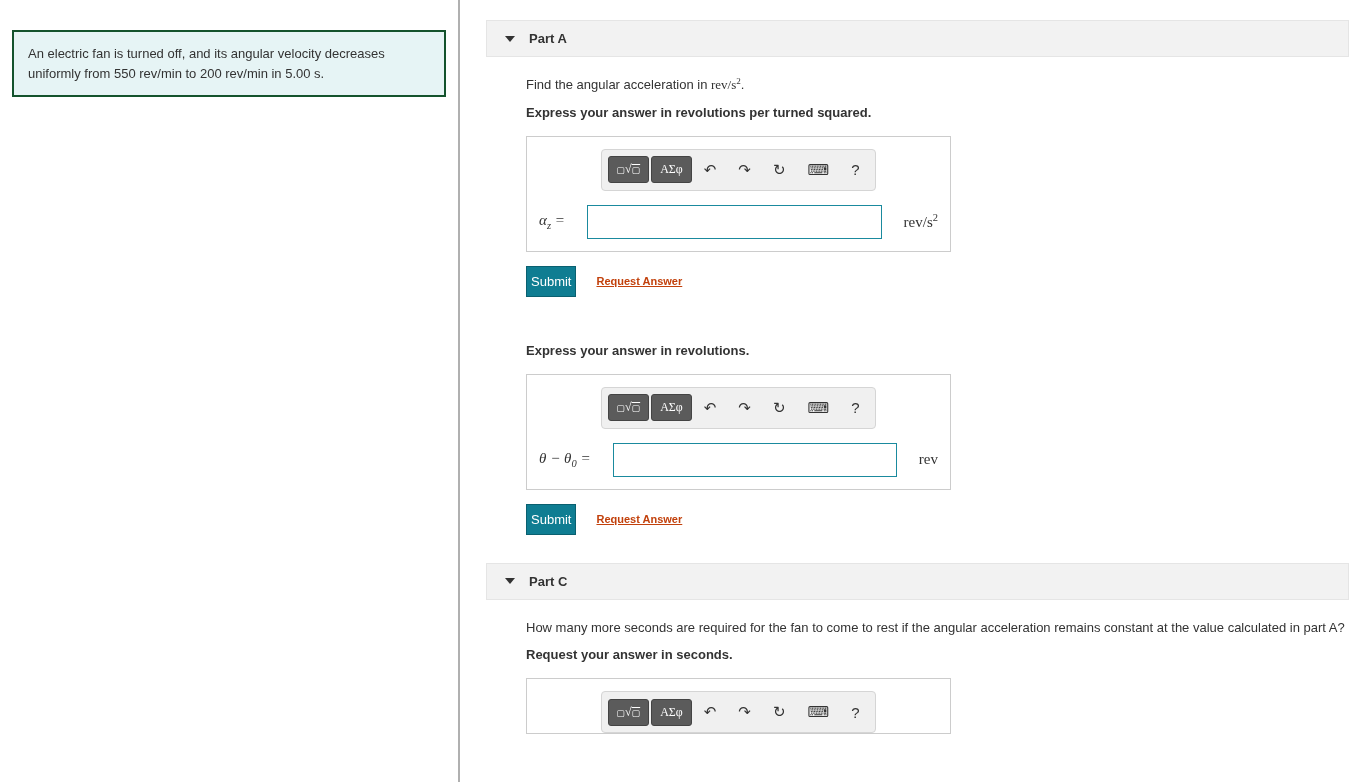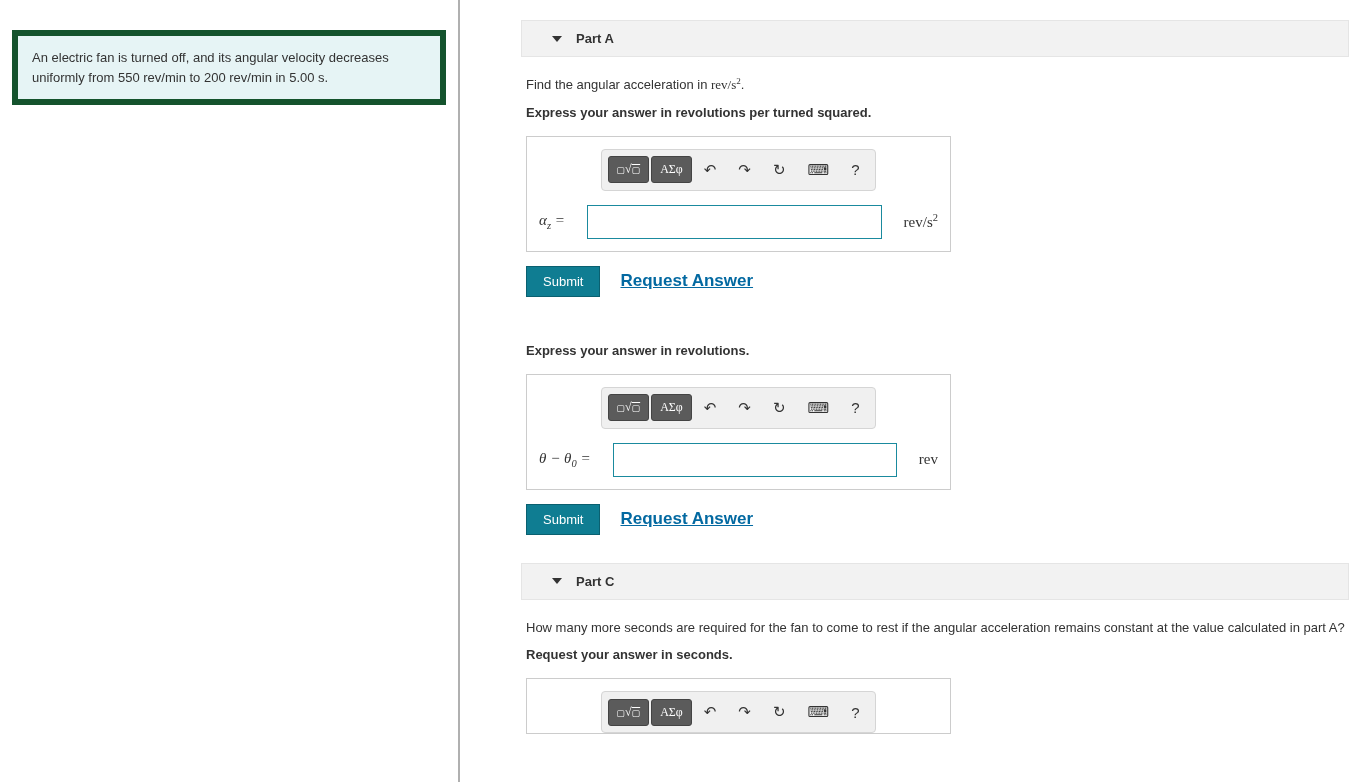--- a/index.html
+++ b/index.html
@@ -36,11 +36,10 @@
   .part-header {
     background: #f2f2f2;
     border: 1px solid #e5e5e5;
-    padding: 10px 30px;
+    padding: 10px 18px;
     display: flex;
     align-items: center;
     gap: 14px;
-    margin-left: 35px;
   }
   .collapse-arrow {
     width: 0; height: 0;

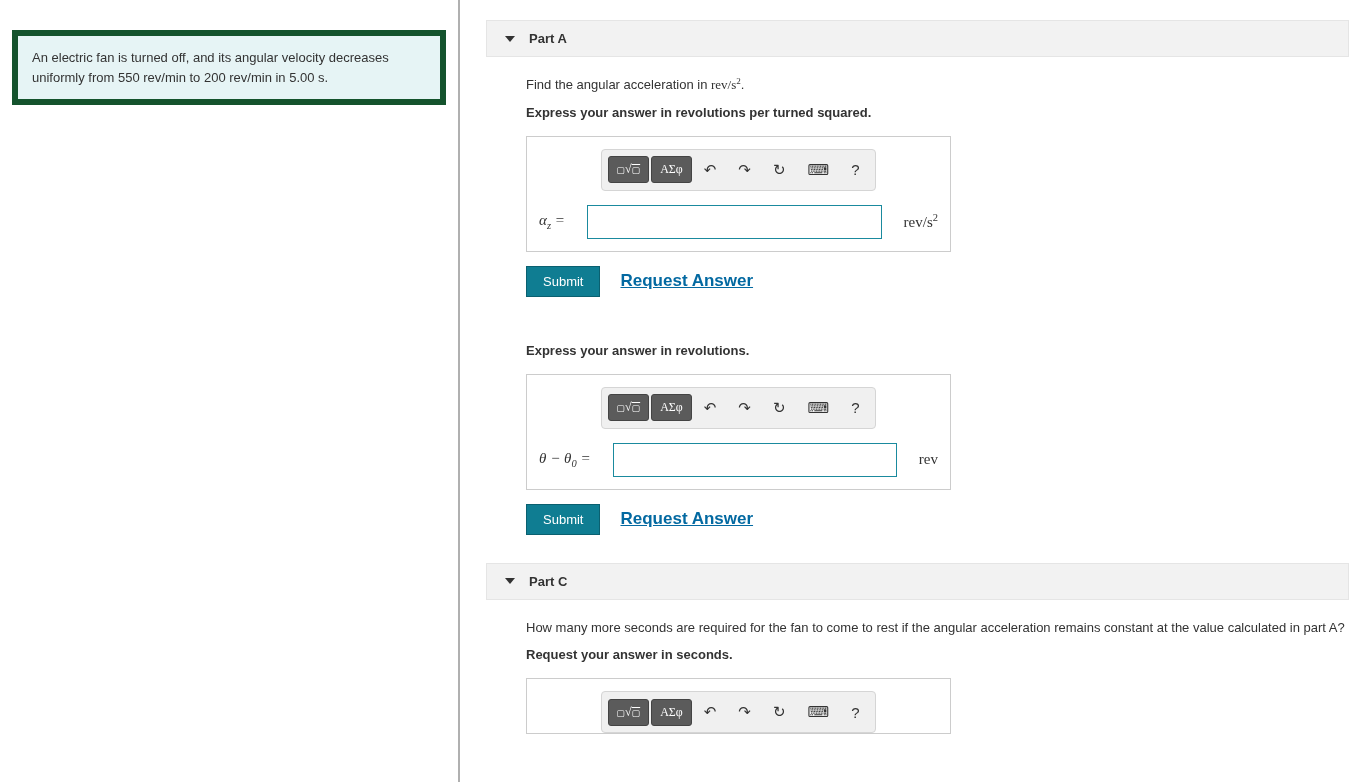--- a/index.html
+++ b/index.html
@@ -21,7 +21,7 @@
   }
   .problem-box {
     background: #e6f4f5;
-    border: 6px solid #14532d;
+    border: 2px solid #14532d;
     padding: 12px 14px;
     line-height: 1.5;
     color: #333;

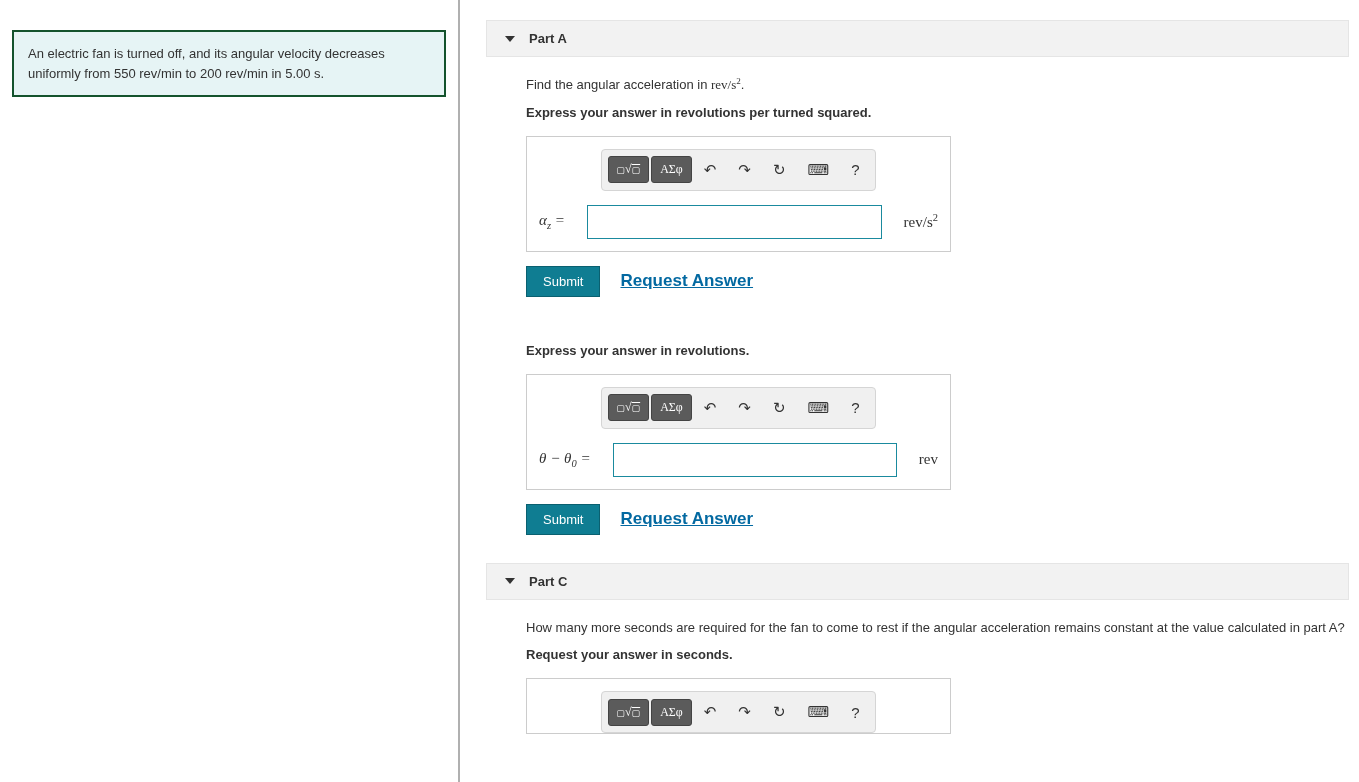--- a/index.html
+++ b/index.html
@@ -137,7 +137,7 @@
     background: #0f7d92;
     color: #fff;
     border: 1px solid #0a6070;
-    padding: 7px 16px;
+    padding: 7px 4px;
     cursor: pointer;
     font-size: 13px;
   }

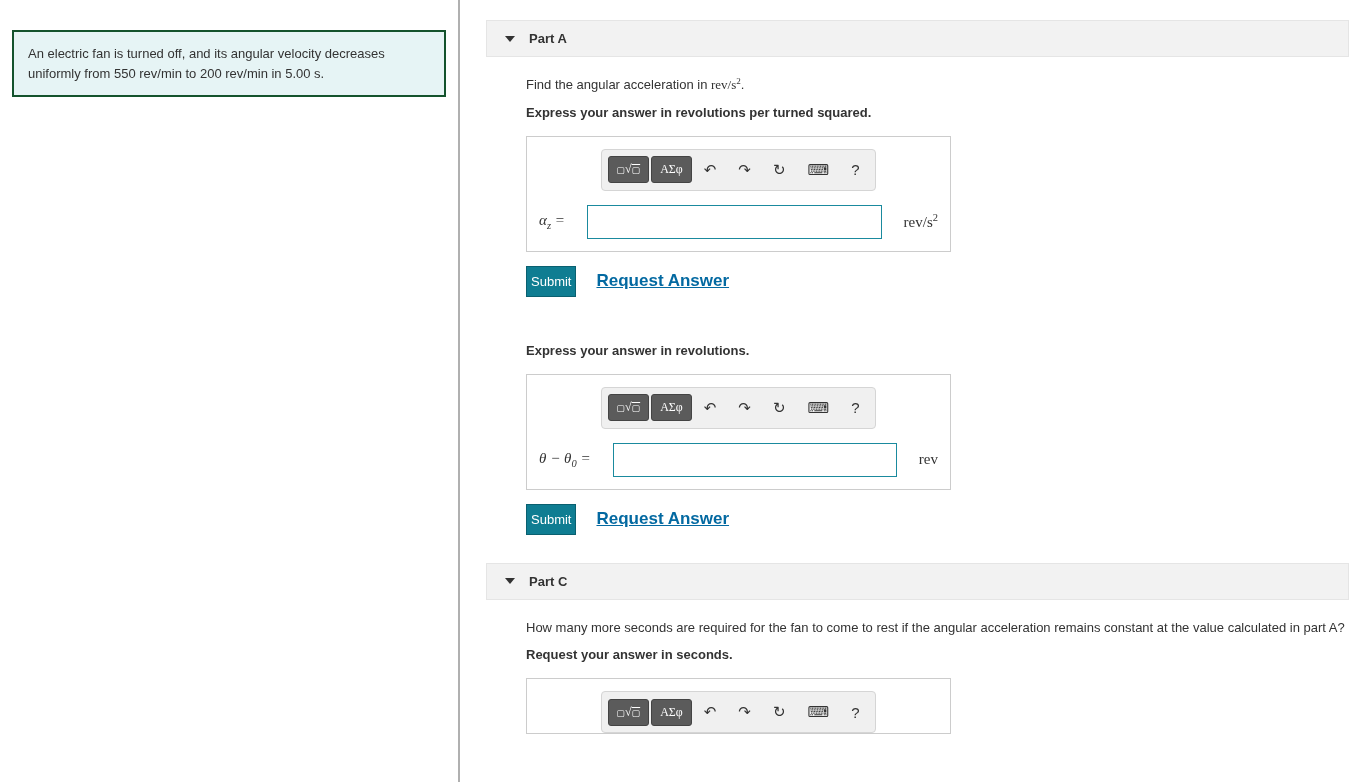--- a/index.html
+++ b/index.html
@@ -142,10 +142,10 @@
     font-size: 13px;
   }
   .request-link {
-    color: #0369a1;
+    color: #c2410c;
     text-decoration: underline;
     cursor: pointer;
-    font-size: 17px;
+    font-size: 11px;
     font-weight: bold;
   }
   sup { font-size: 0.7em; }

